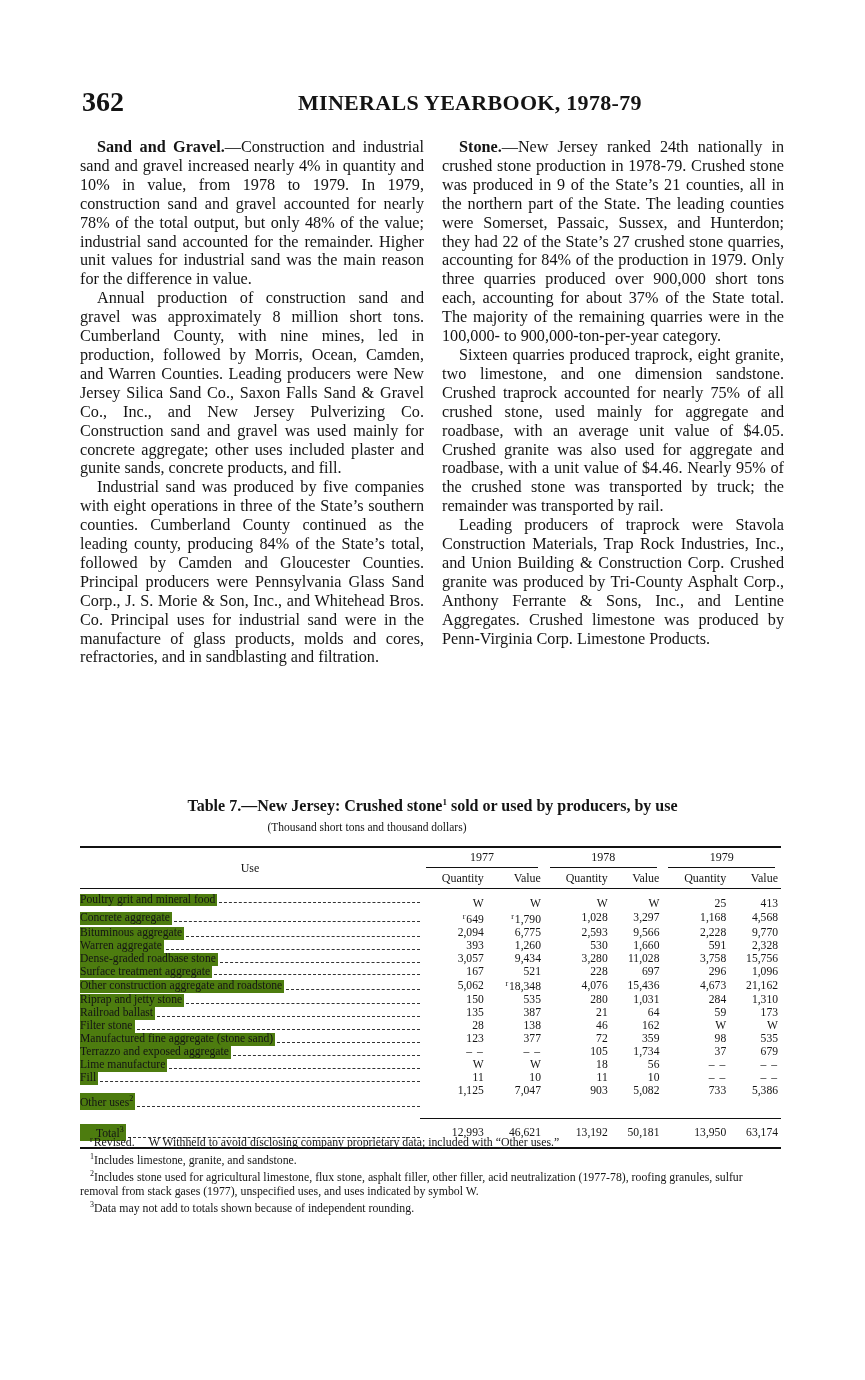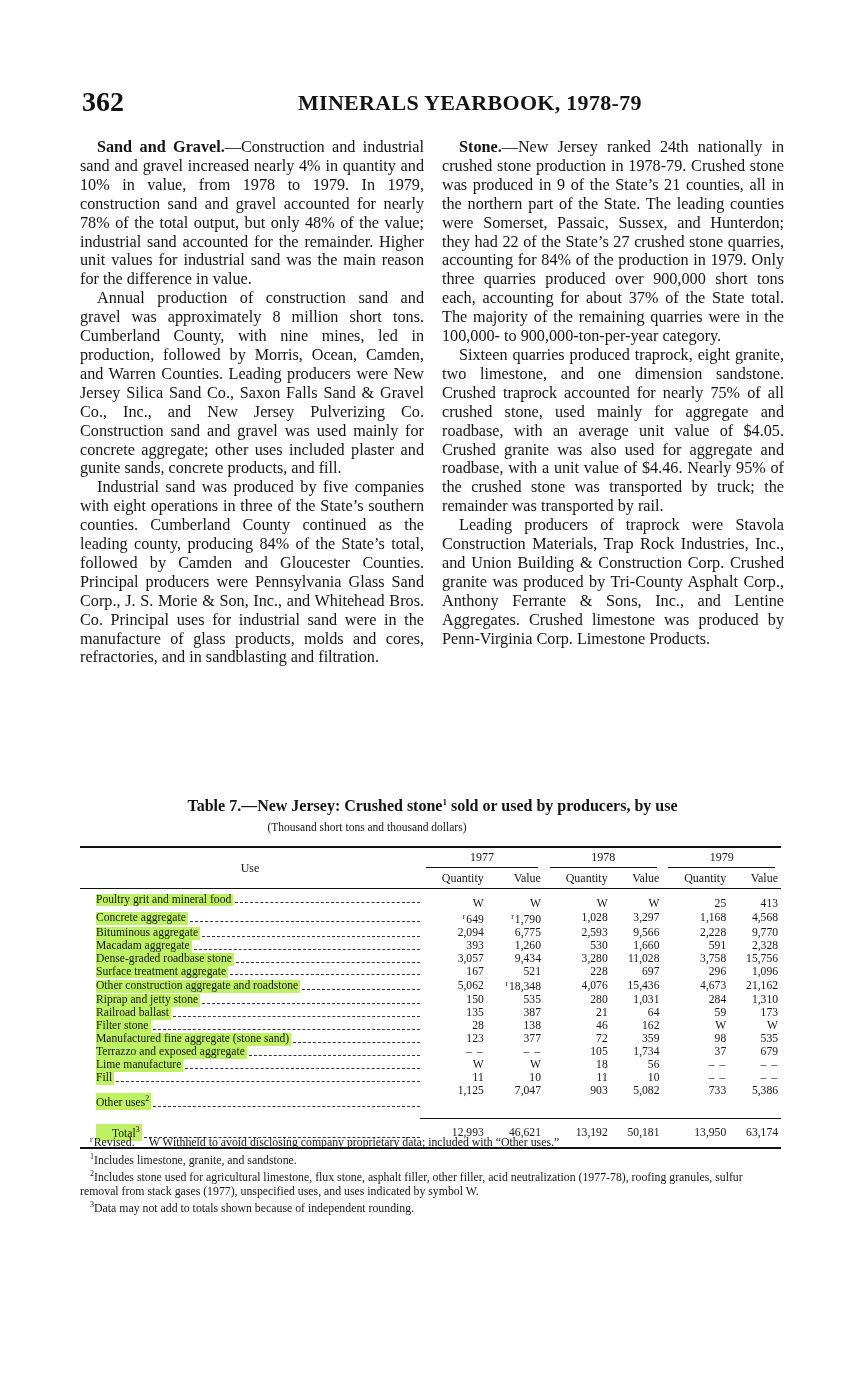--- a/index.html
+++ b/index.html
@@ -52,7 +52,7 @@
       text-align: left; padding: 0; position: relative; overflow: hidden; width: 340px;
     }
     td.use .leader-wrap { display: flex; width: 340px; }
-    td.use .label { white-space: nowrap; background: #bef264; padding-right: 2px; margin-left: 16px; }
+    td.use .label { white-space: nowrap; background: #4d7c0f; padding-right: 2px; }
     td.use .leader { flex: 1; border-bottom: 1px dashed #333; margin-bottom: 3px; margin-left: 2px; }
     tr.first-body td { padding-top: 9px; }
     tr.last-body td { padding-bottom: 20px; text-align: right; }

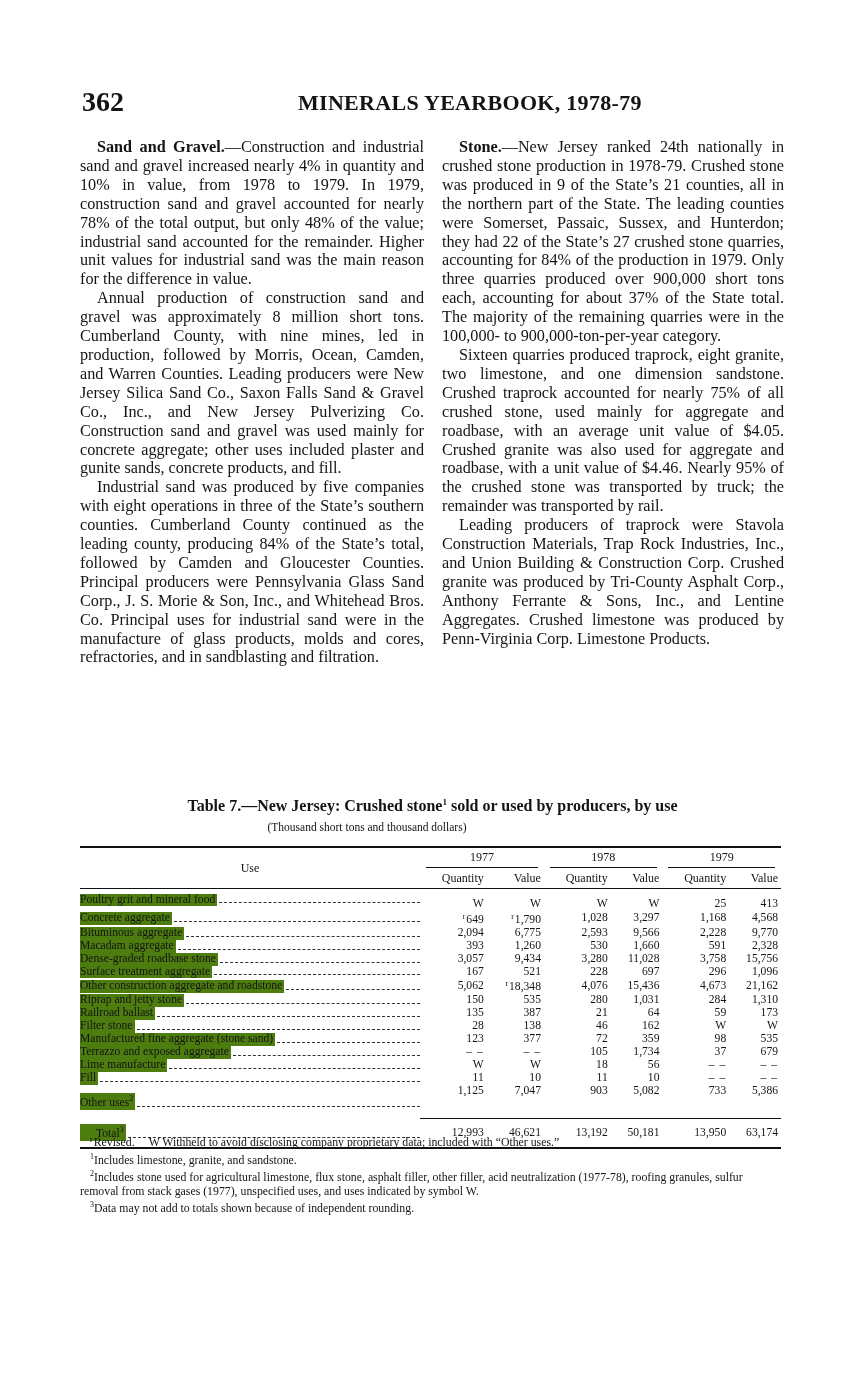--- a/index.html
+++ b/index.html
@@ -155,7 +155,7 @@
       <tr>
         <td class="use">
           <div class="leader-wrap">
-            <span class="label">Macadam aggregate</span>
+            <span class="label">Warren aggregate</span>
             <span class="leader"></span>
           </div>
         </td>

